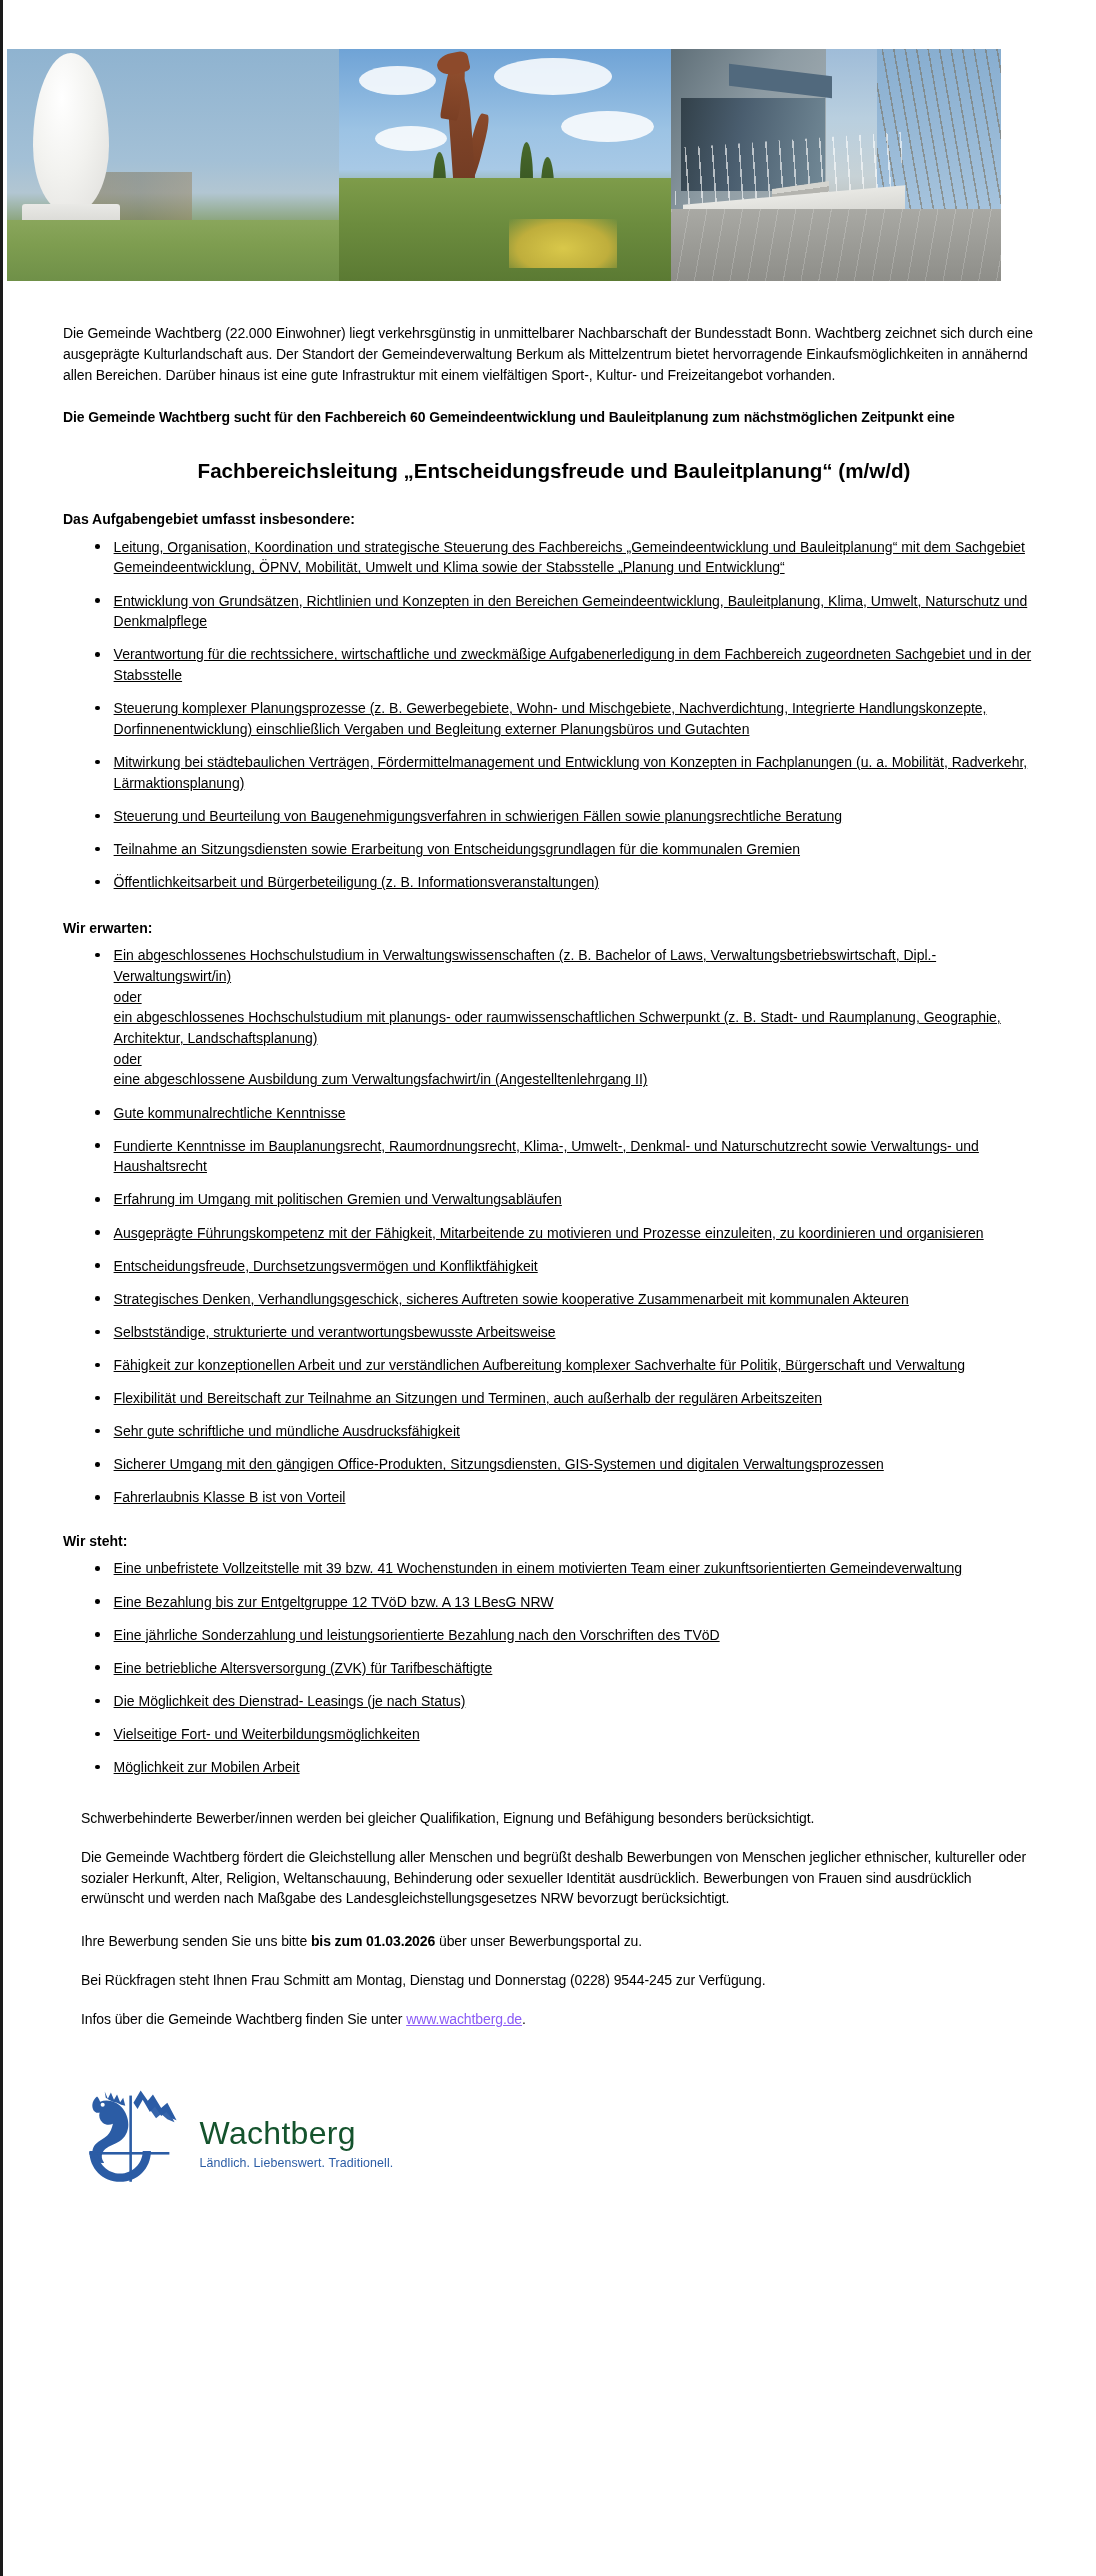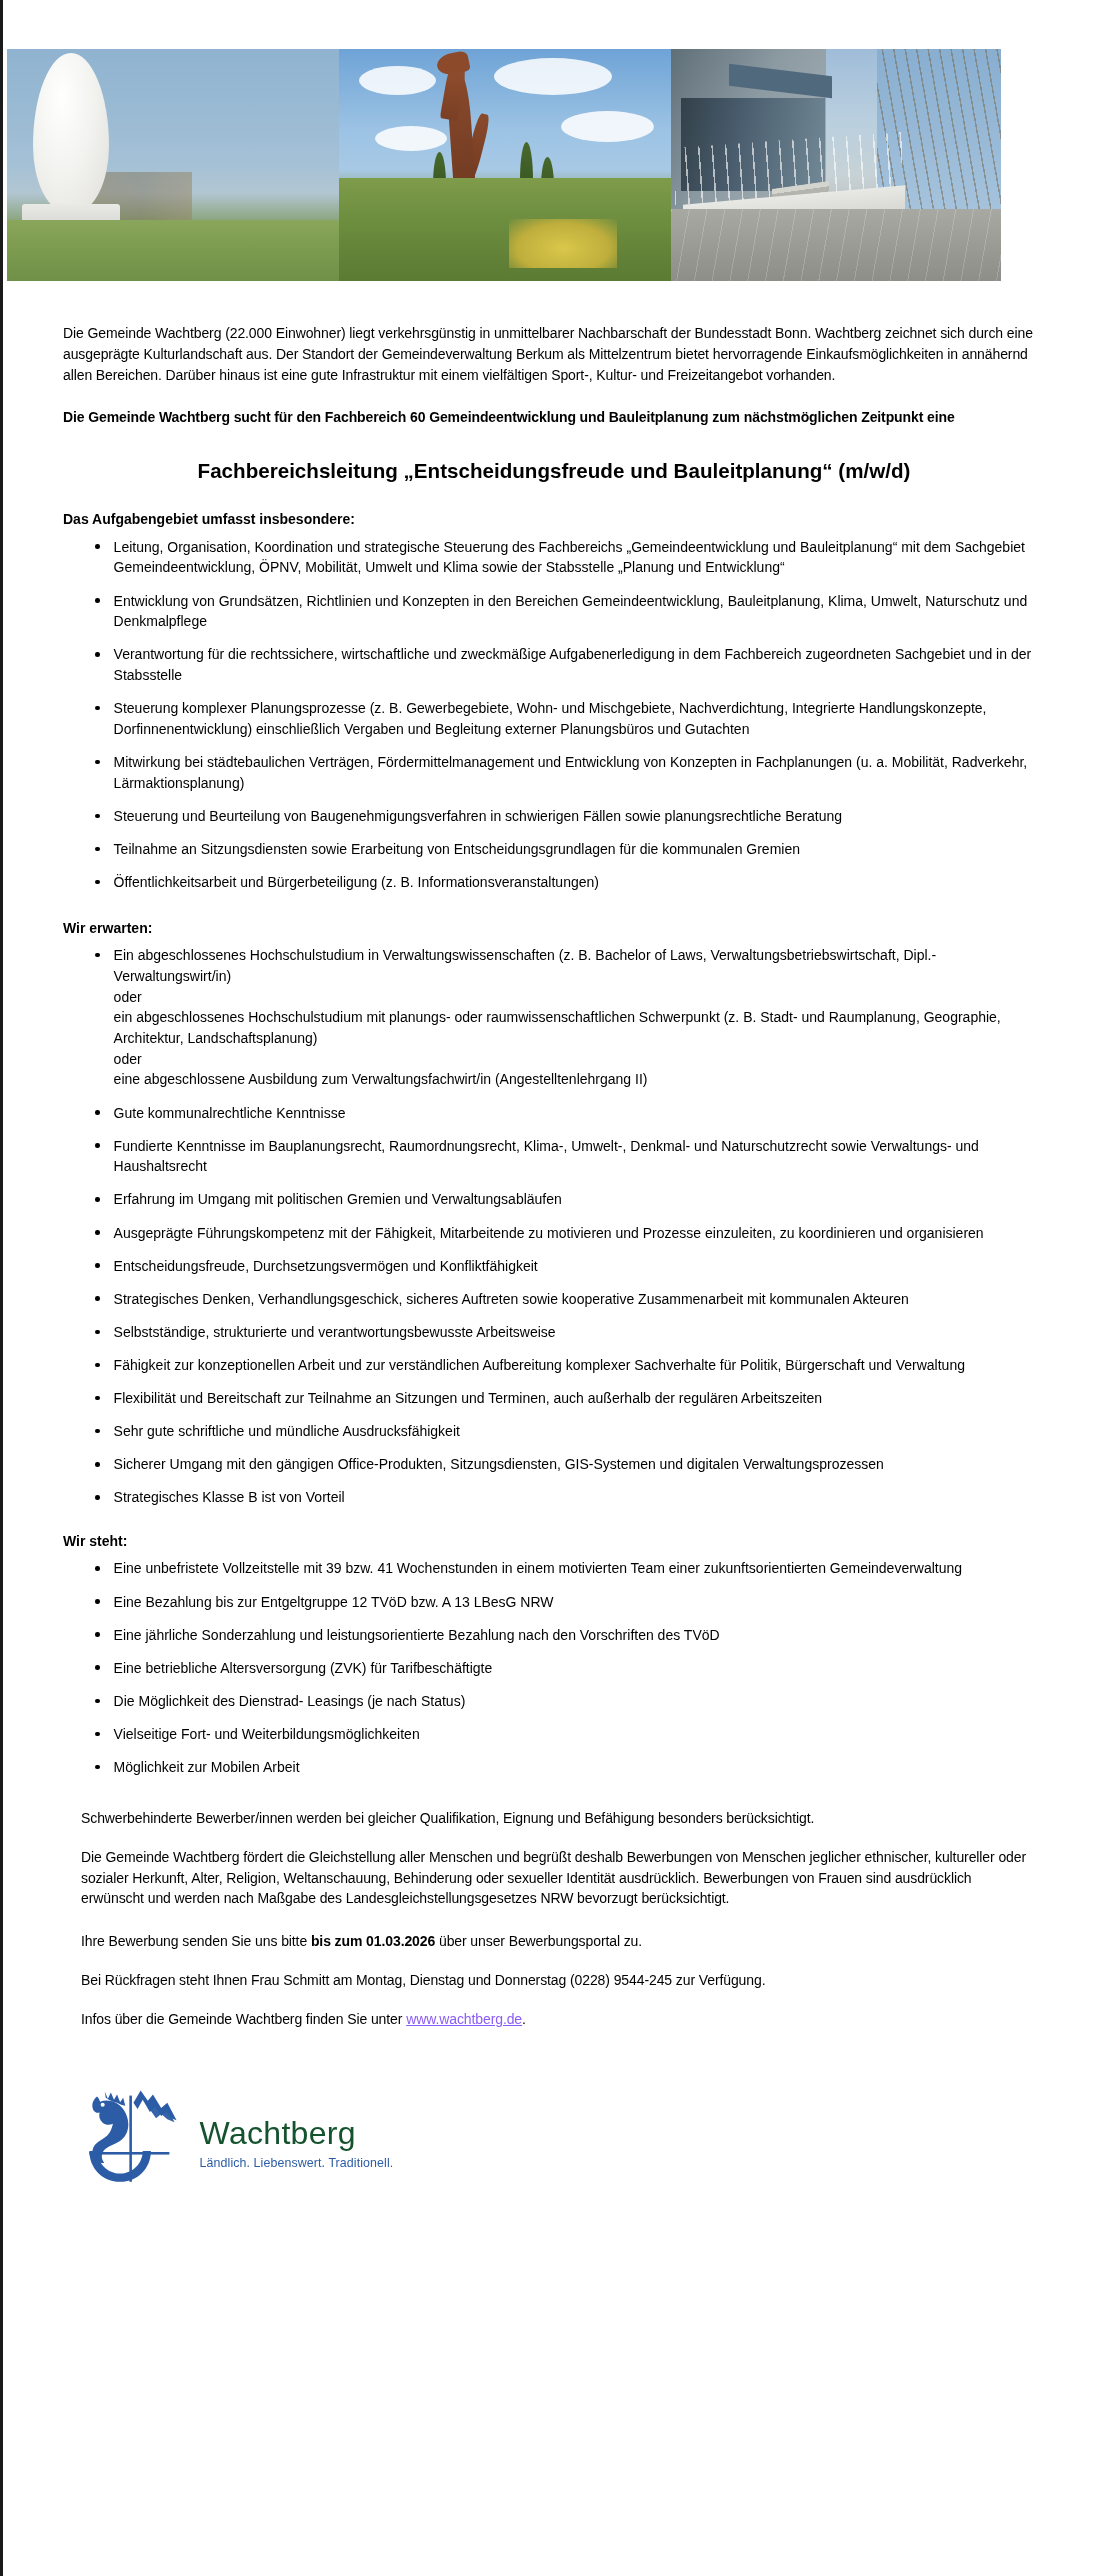--- a/index.html
+++ b/index.html
@@ -237,6 +237,7 @@
     line-height: 1.48;
     margin: 0 0 12.4px 0;
     padding-left: 20.6px;
+    text-decoration: underline;
   }
   ul.bullets > li:last-child { margin-bottom: 0; }
   ul.bullets > li::before {

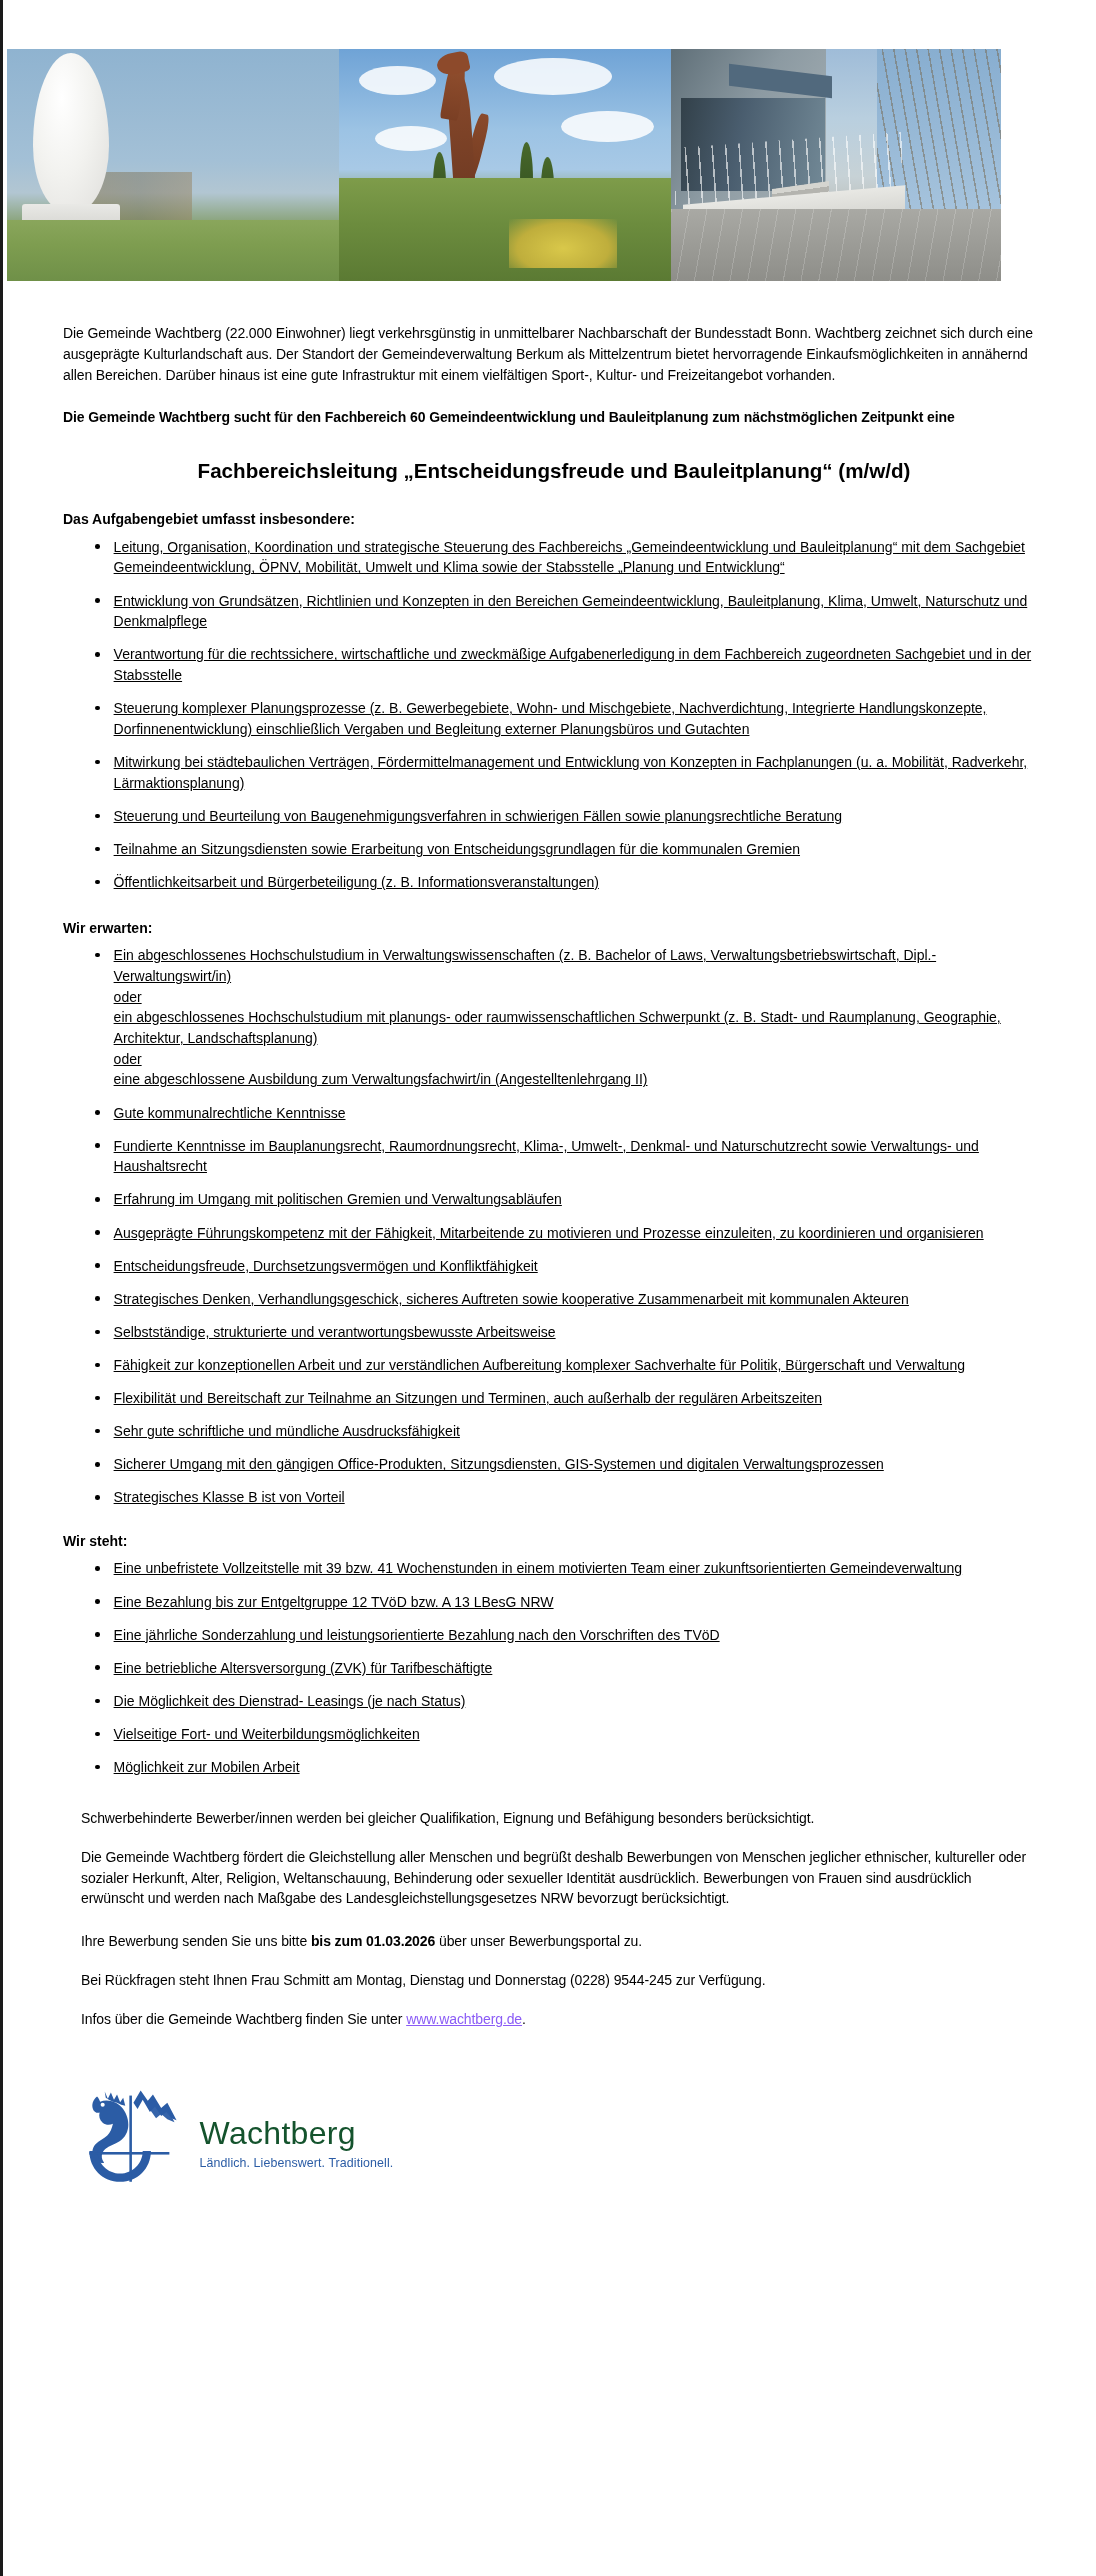--- a/index.html
+++ b/index.html
@@ -371,7 +371,7 @@
       <li>Flexibilität und Bereitschaft zur Teilnahme an Sitzungen und Terminen, auch außerhalb der regulären Arbeitszeiten</li>
       <li>Sehr gute schriftliche und mündliche Ausdrucksfähigkeit</li>
       <li>Sicherer Umgang mit den gängigen Office-Produkten, Sitzungsdiensten, GIS-Systemen und digitalen Verwaltungsprozessen</li>
-      <li>Strategisches Klasse B ist von Vorteil</li>
+      <li>Fahrerlaubnis Klasse B ist von Vorteil</li>
     </ul>
 
     <h2 class="sec-head tight">Wir steht:</h2>

